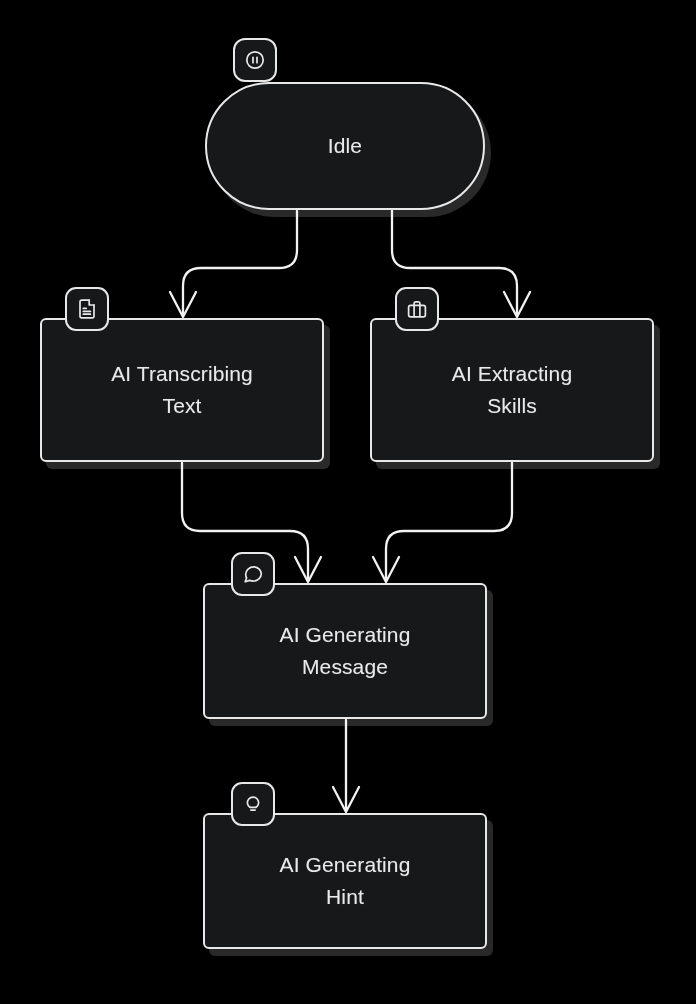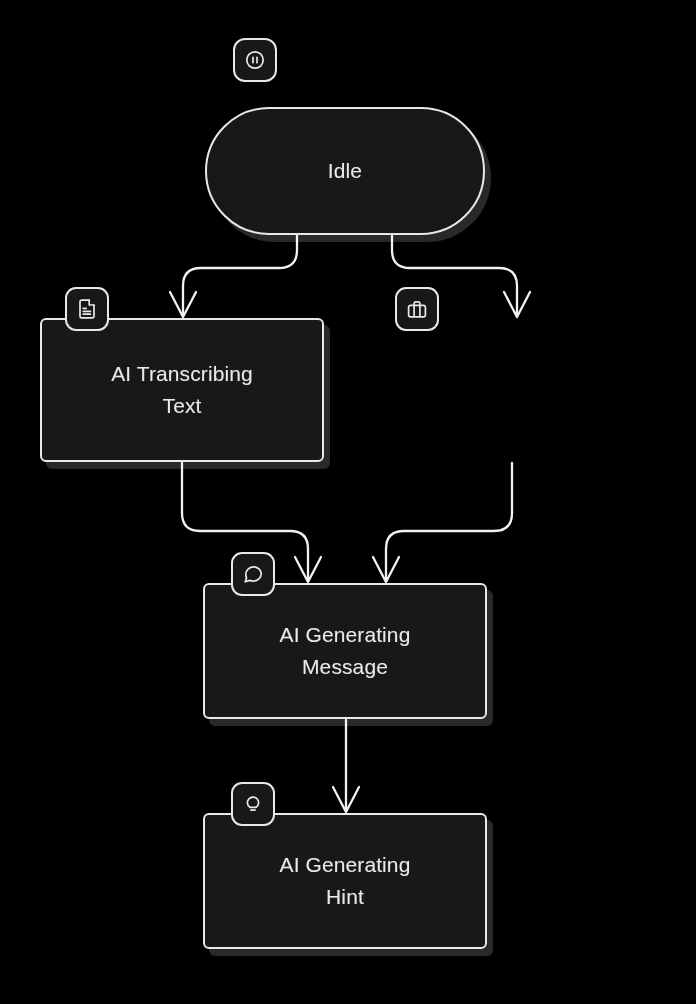--- a/index.html
+++ b/index.html
@@ -26,7 +26,7 @@
     color:#e9e9e9;
   }
   .node.rect{border-radius:6px;}
-  .node.stadium{border-radius:70px;margin-top:25px;}
+  .node.stadium{border-radius:70px;}
   .node-label{
     text-align:center;
     font-size:21px;

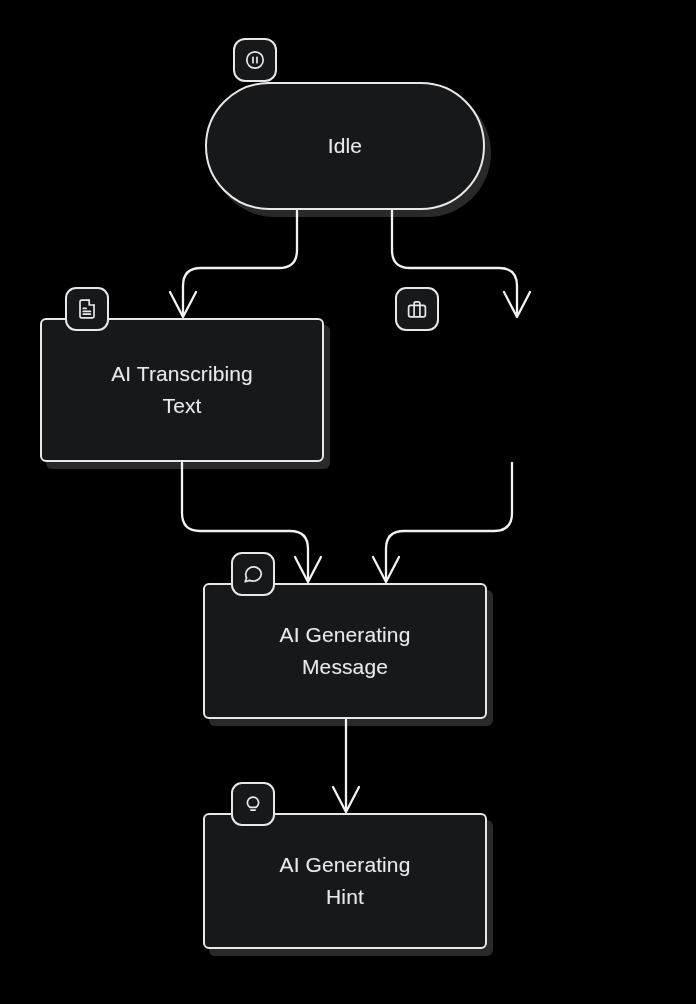--- a/index.html
+++ b/index.html
@@ -107,6 +107,10 @@
     </svg>
   </div>
 
+  <div class="node rect" style="left:370px;top:318px;width:284px;height:144px;">
+    <div class="node-label">AI Extracting
+Skills</div>
+  </div>
   <div class="badge" style="left:395px;top:287px;">
     <svg width="24" height="24" viewBox="0 0 24 24">
       <rect x="3.6" y="8.3" width="16.8" height="11.6" rx="2.1"></rect>

